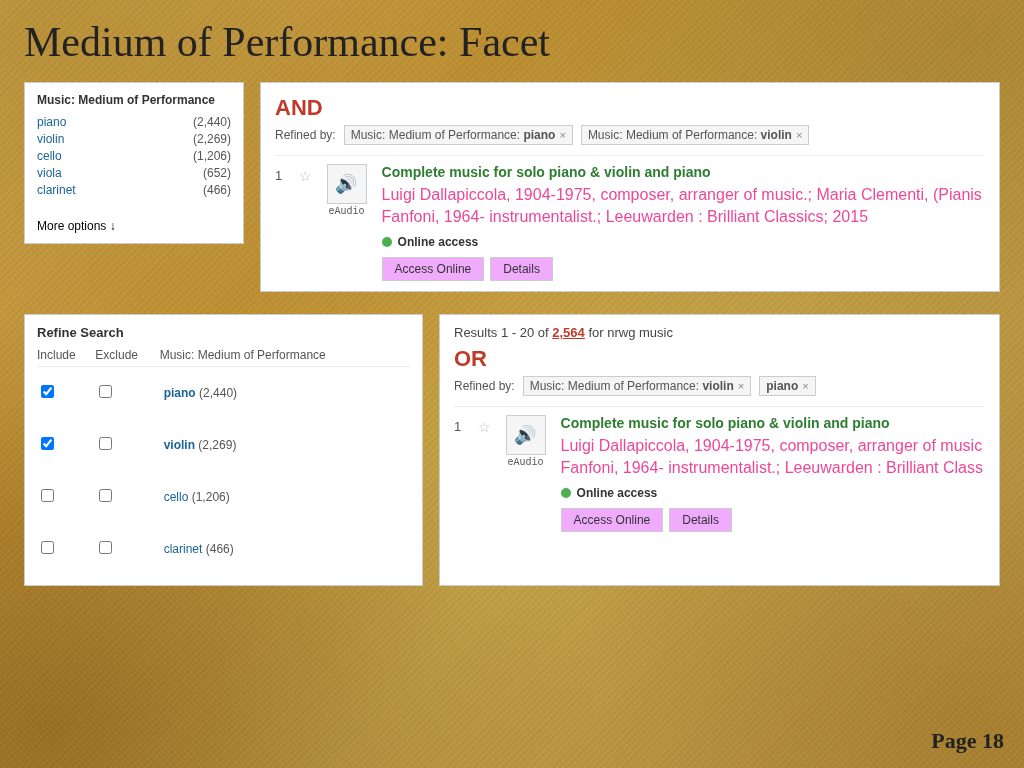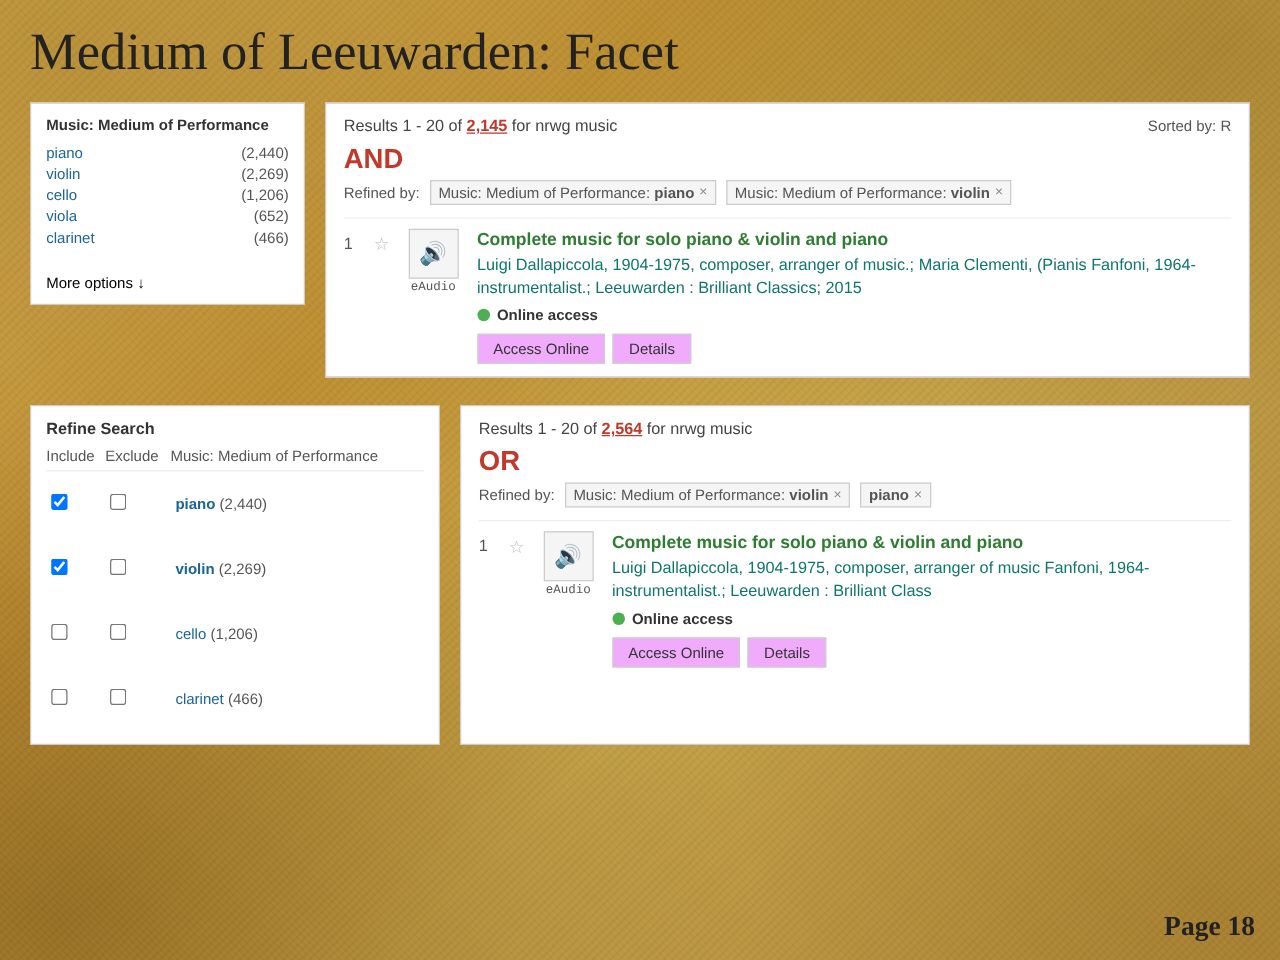--- a/index.html
+++ b/index.html
@@ -363,7 +363,7 @@
 
 <div class="content">
 
-  <h1 class="page-title">Medium of Leeuwarden: Facet</h1>
+  <h1 class="page-title">Medium of Performance: Facet</h1>
 
   <div class="panels">
 

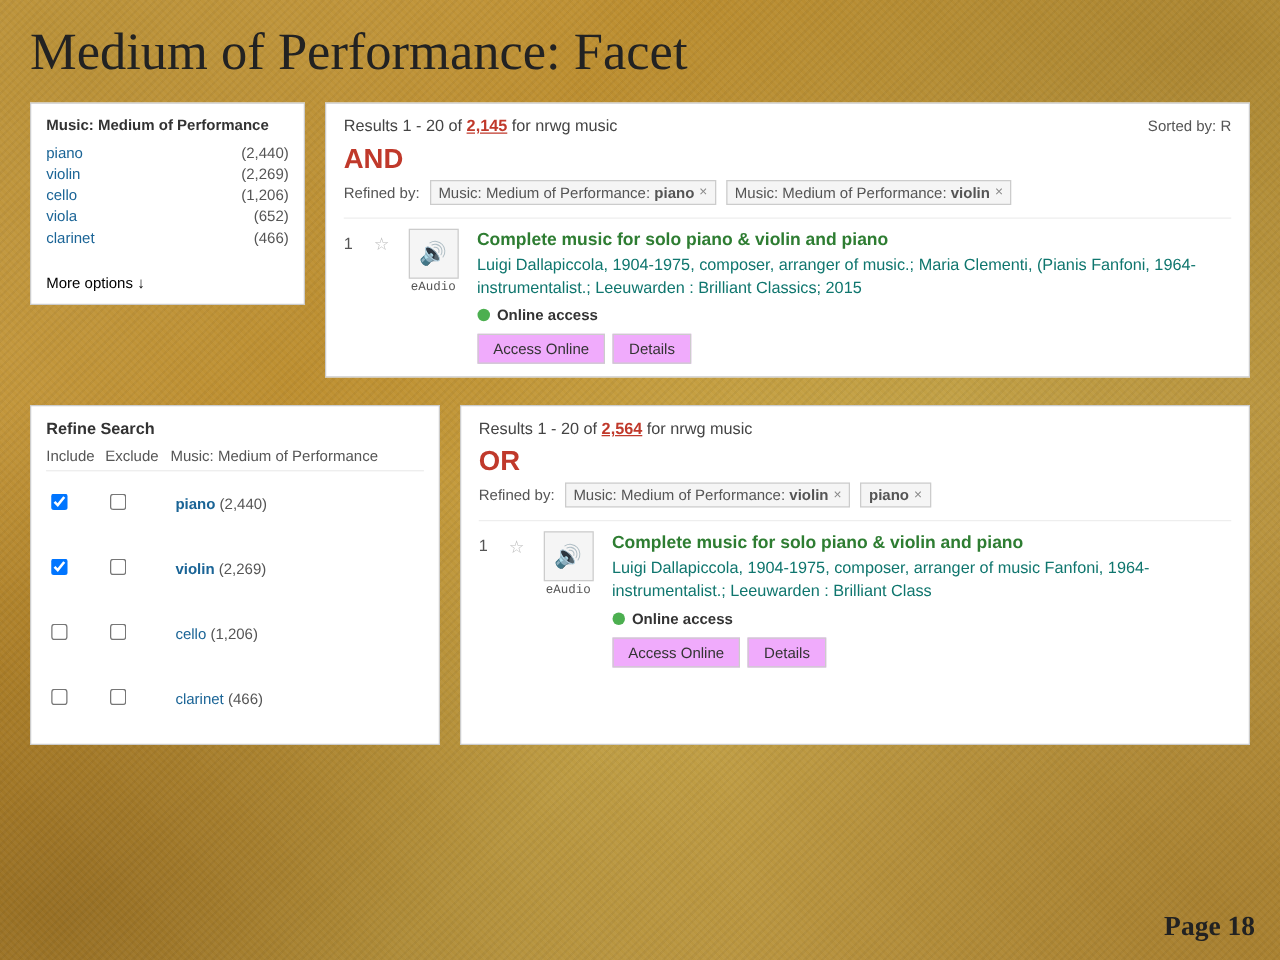--- a/index.html
+++ b/index.html
@@ -396,14 +396,6 @@
 
     <div class="right-panel">
       <div class="results-box">
-        <div class="results-header">
-          <span class="results-count">
-            <span>Results 1 - 20 of</span>
-            <span class="results-count-num">2,145</span>
-            <span>for nrwg music</span>
-          </span>
-          <span class="sorted-by">Sorted by: R</span>
-        </div>
         <div class="logic-label">AND</div>
         <div class="refined-by">
           <span>Refined by:</span>

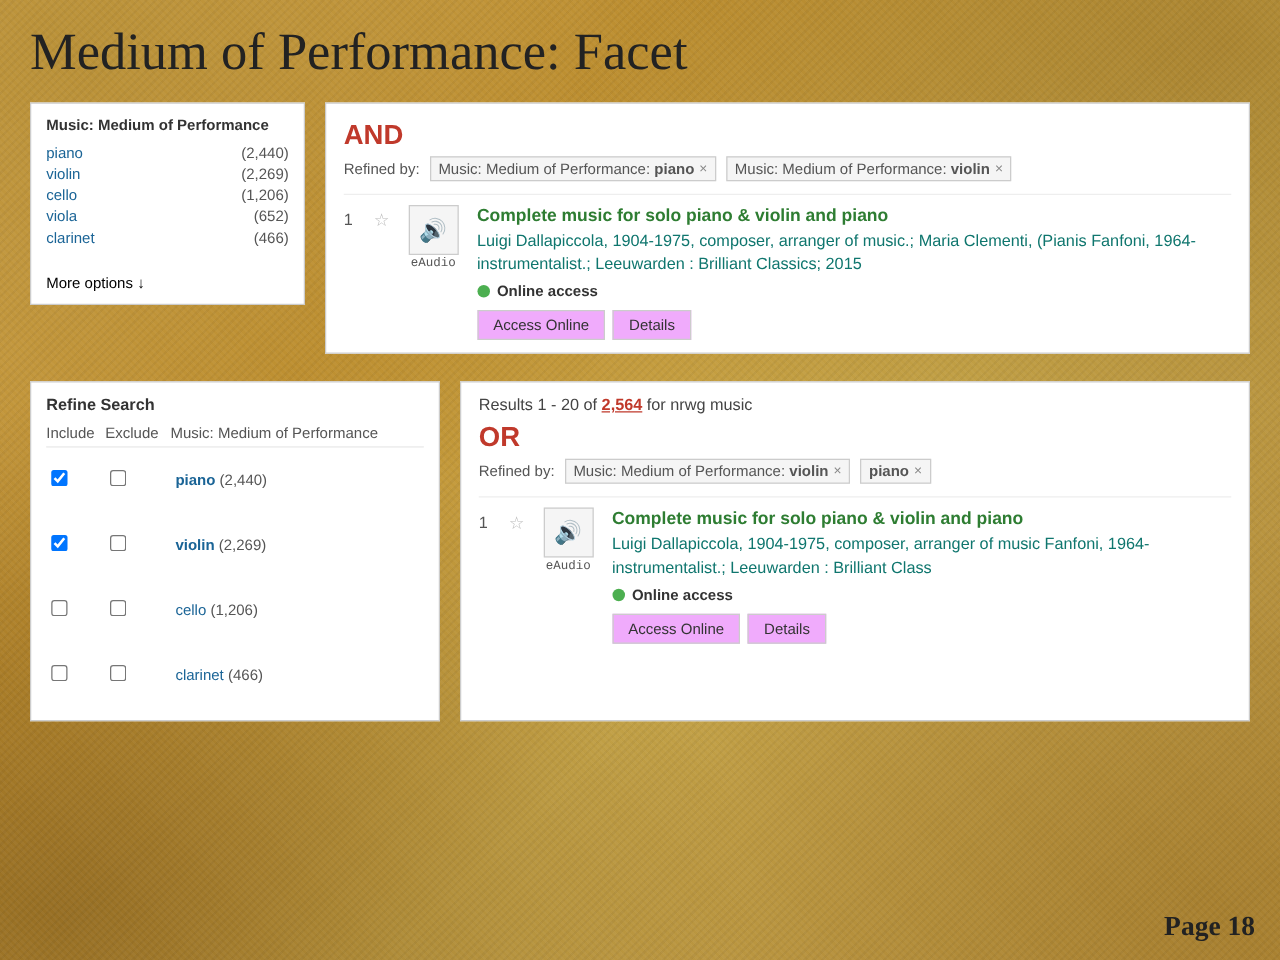--- a/index.html
+++ b/index.html
@@ -242,8 +242,8 @@
     }
 
     .result-meta {
-      font-size: 13px;
-      color: #0f766e;
+      font-size: 16px;
+      color: #ec4899;
       margin-bottom: 6px;
       line-height: 1.4;
     }

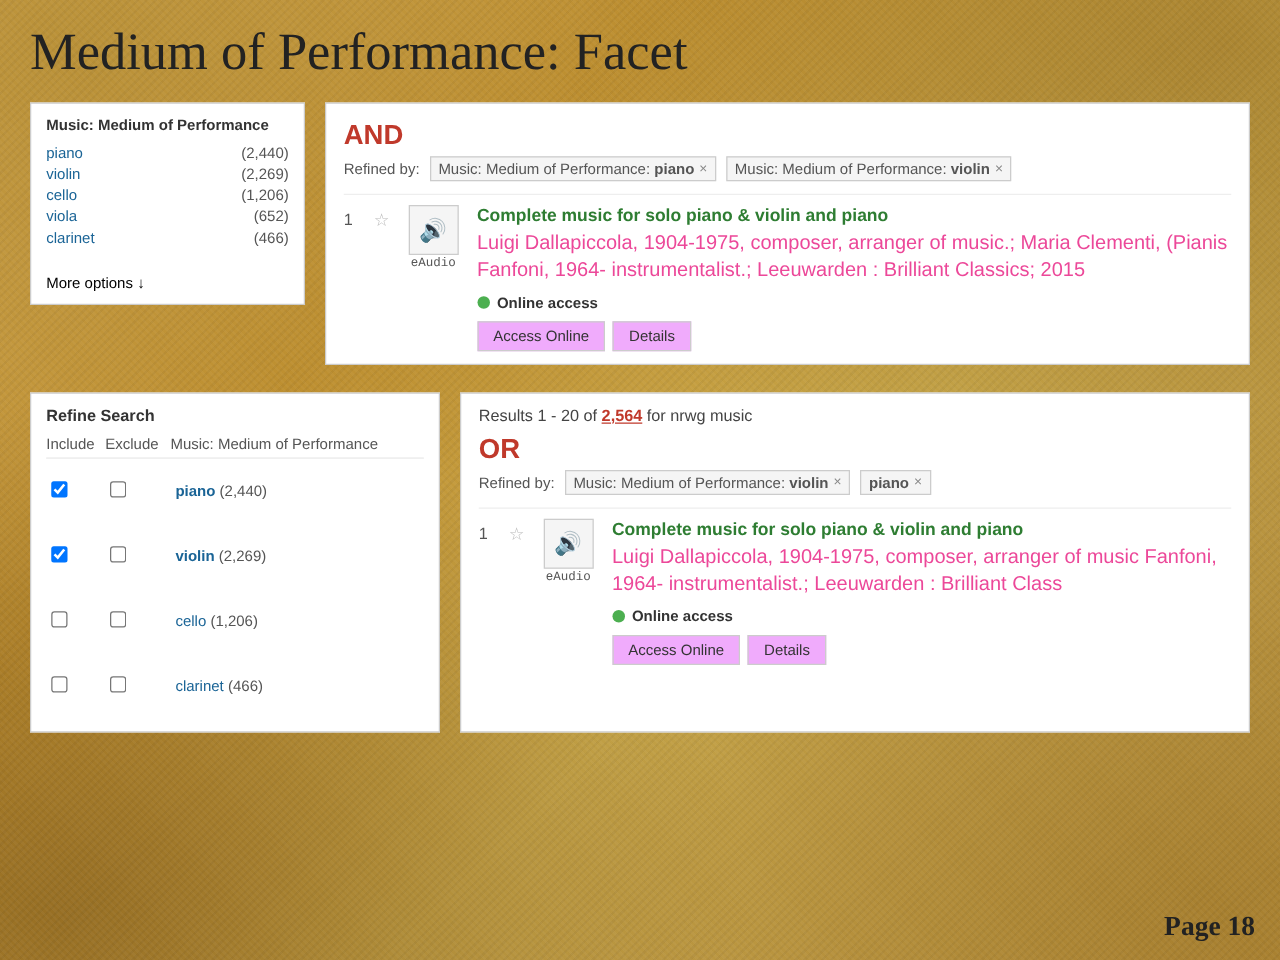--- a/index.html
+++ b/index.html
@@ -288,7 +288,7 @@
     }
 
     .refine-panel {
-      width: 328px;
+      width: 399px;
       flex-shrink: 0;
       background: #fff;
       border: 1px solid #ccc;

